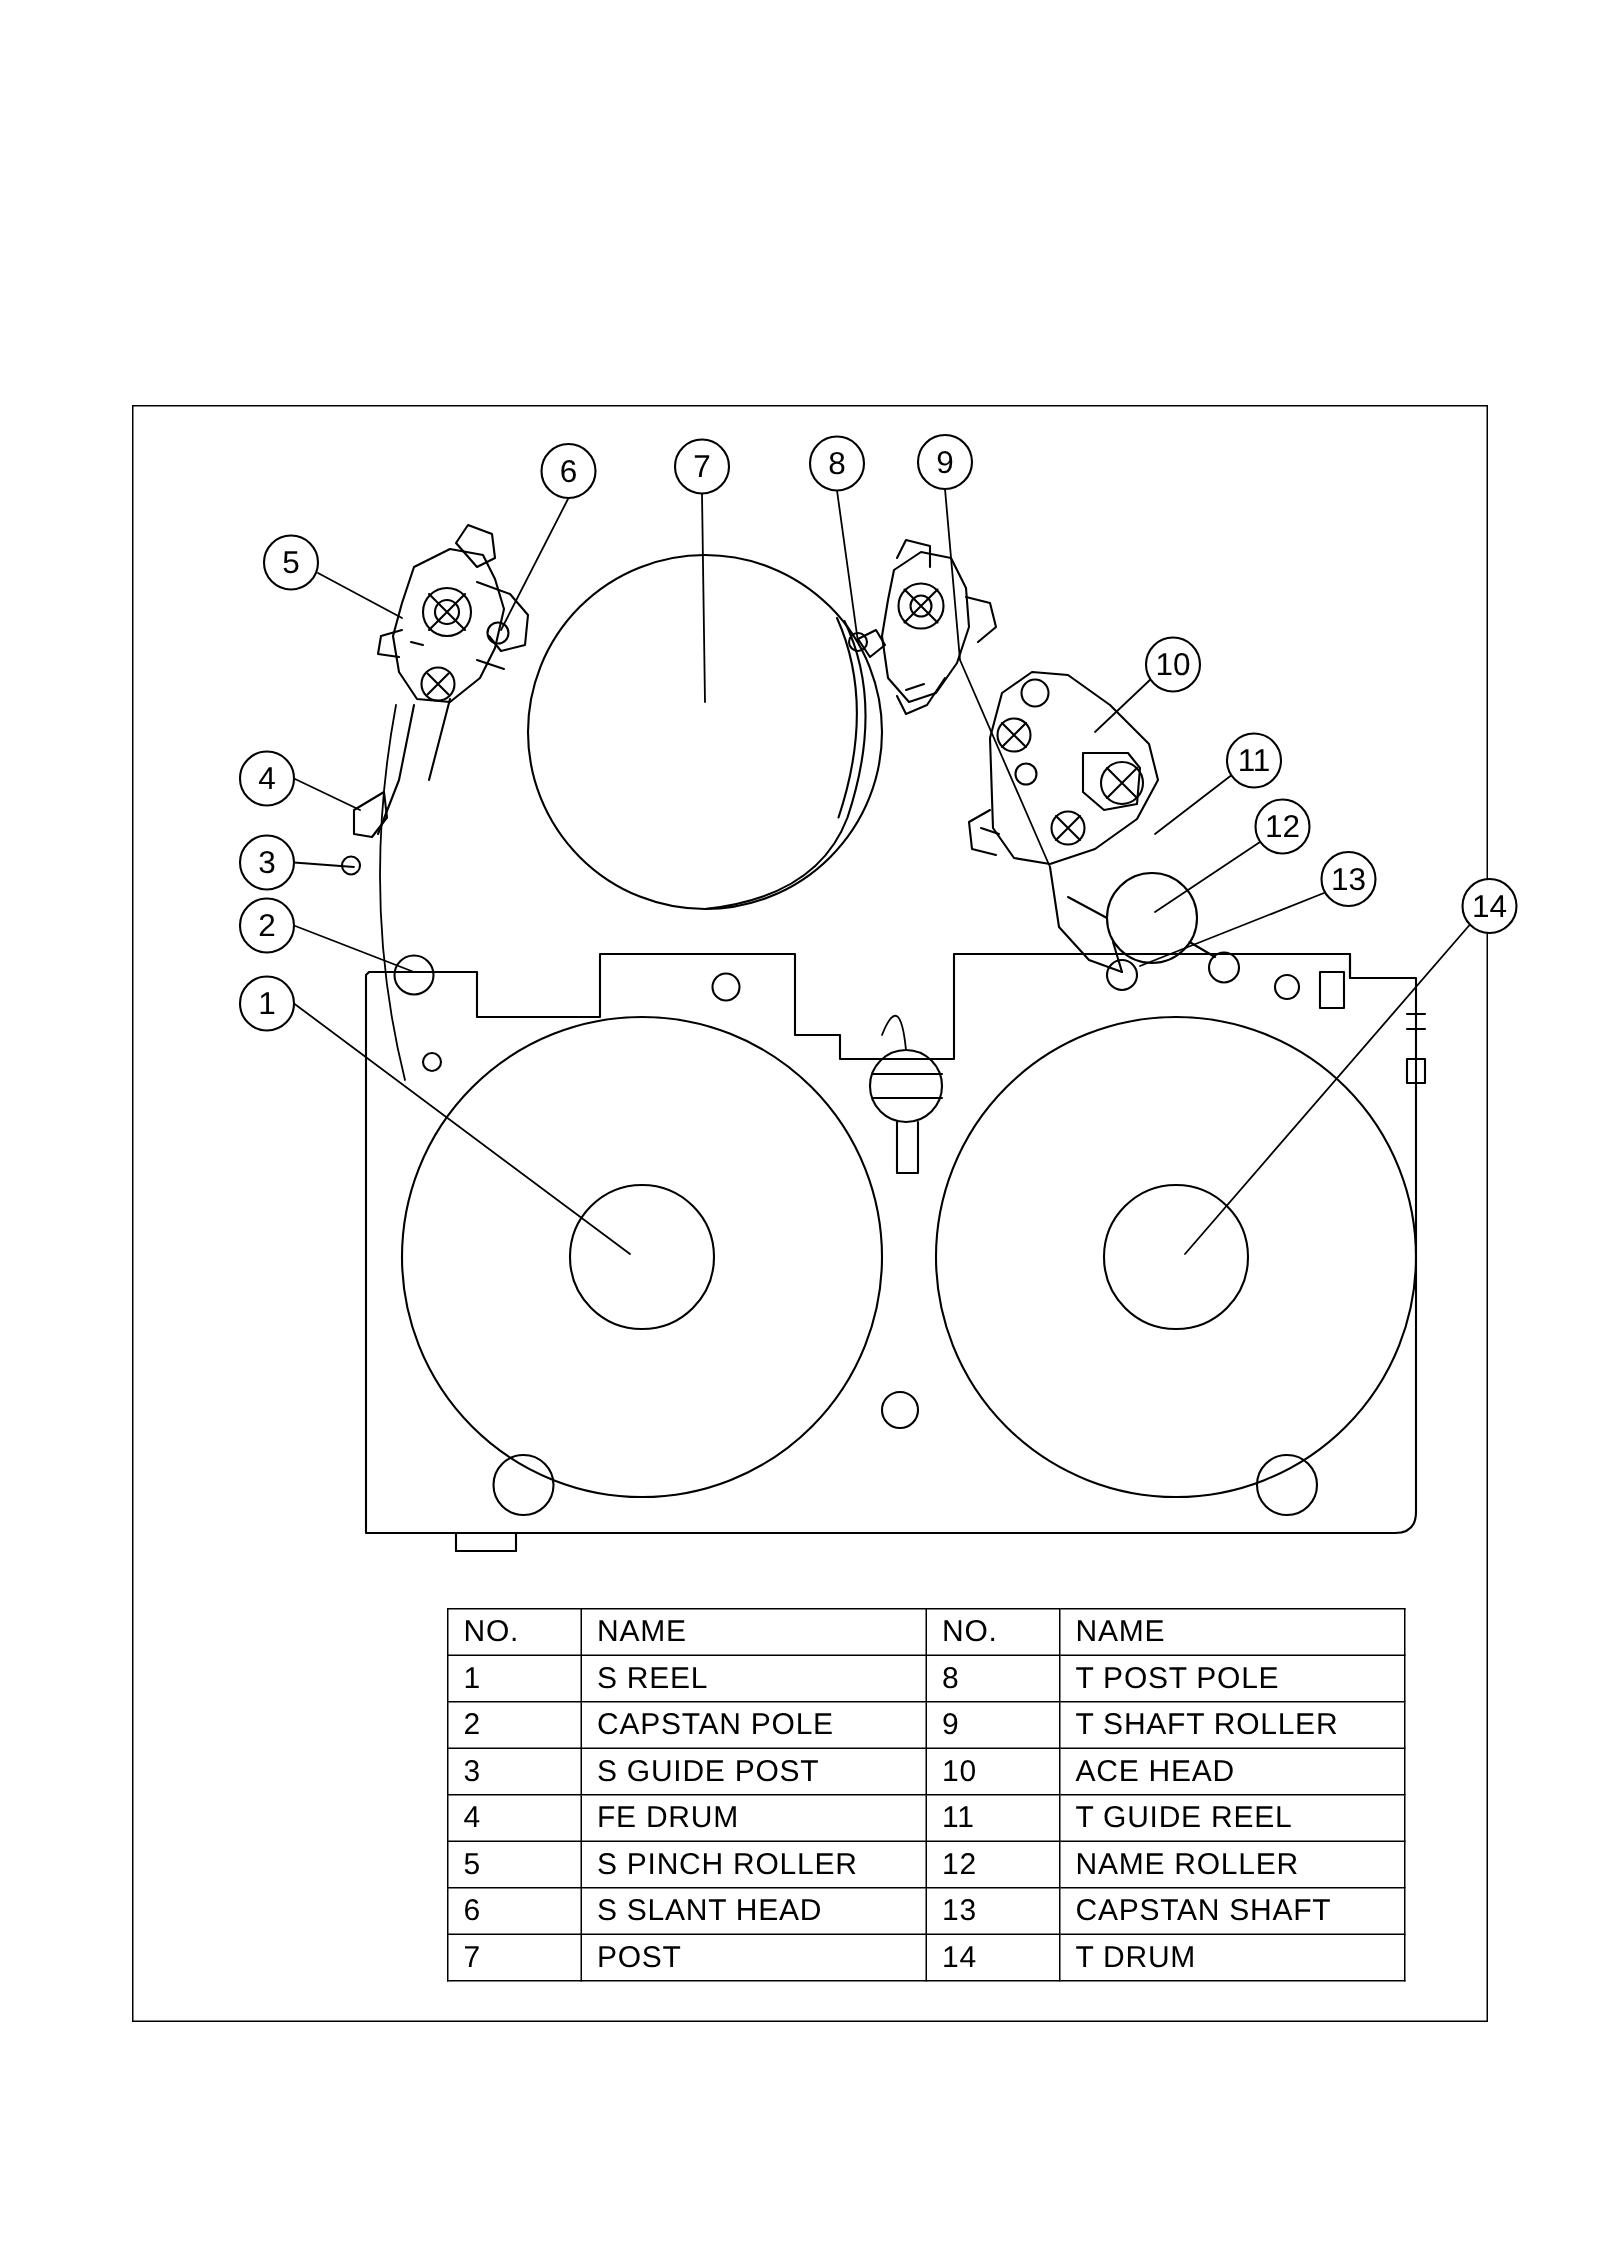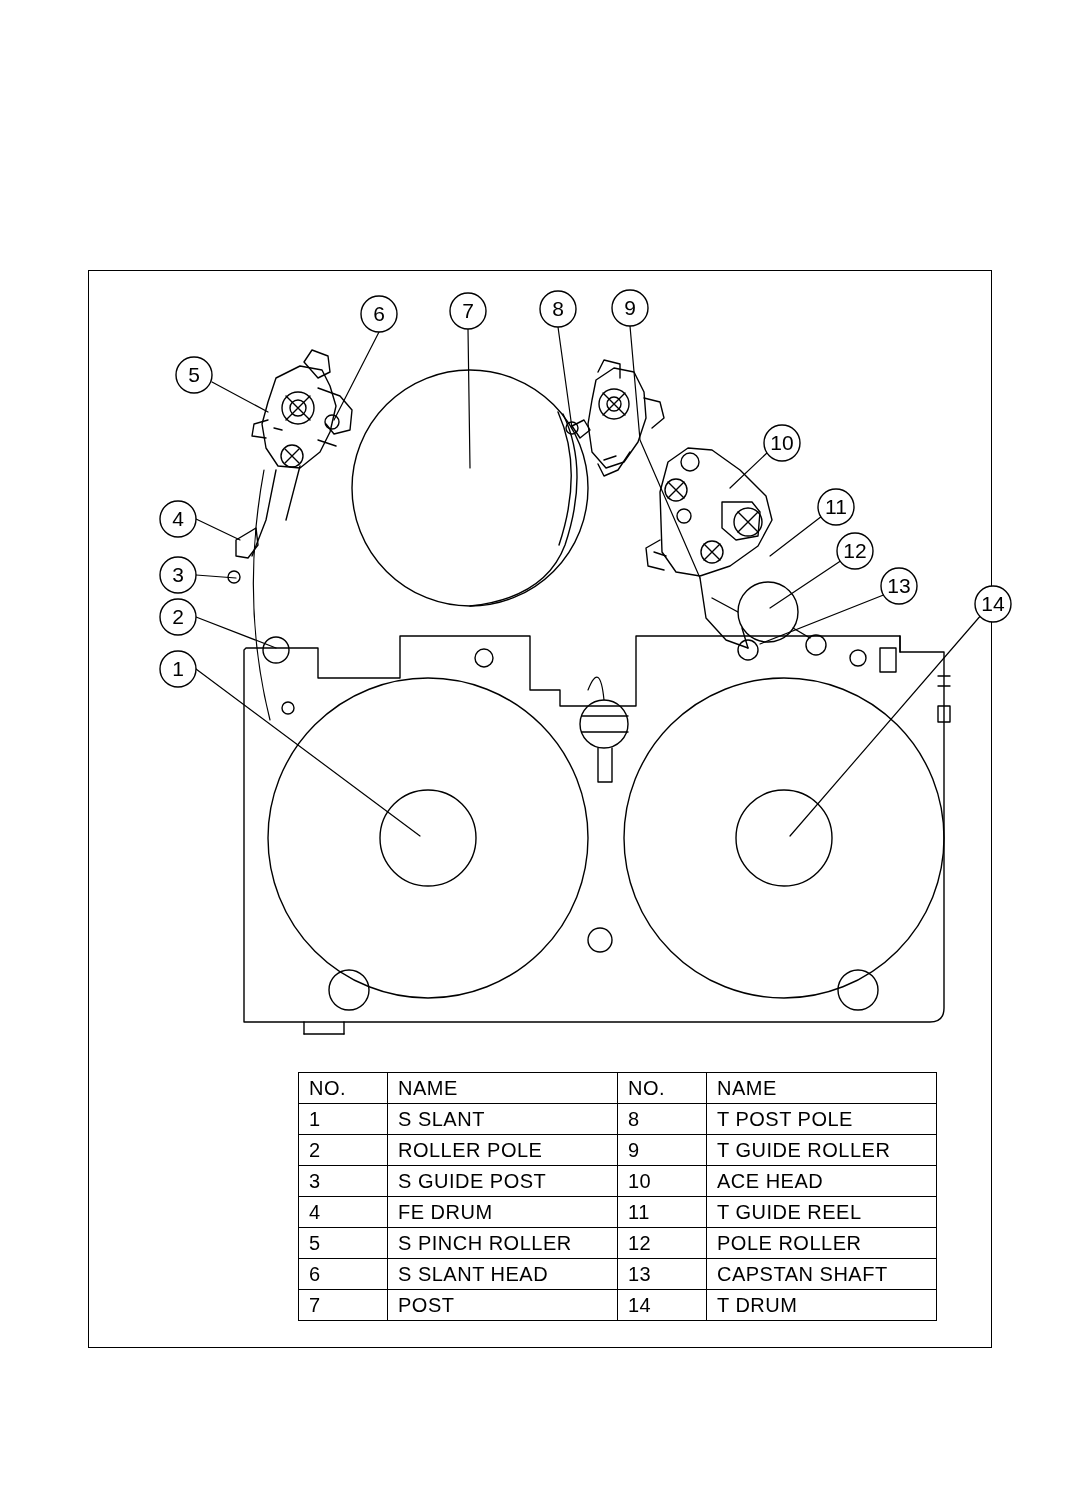--- a/index.html
+++ b/index.html
@@ -269,7 +269,7 @@
       </tr>
     <tr>
           <td class="col-no">1</td>
-          <td class="col-name">S SLANT</td>
+          <td class="col-name">S REEL</td>
           <td class="col-no">8</td>
           <td class="col-name">T POST POLE</td>
         </tr>

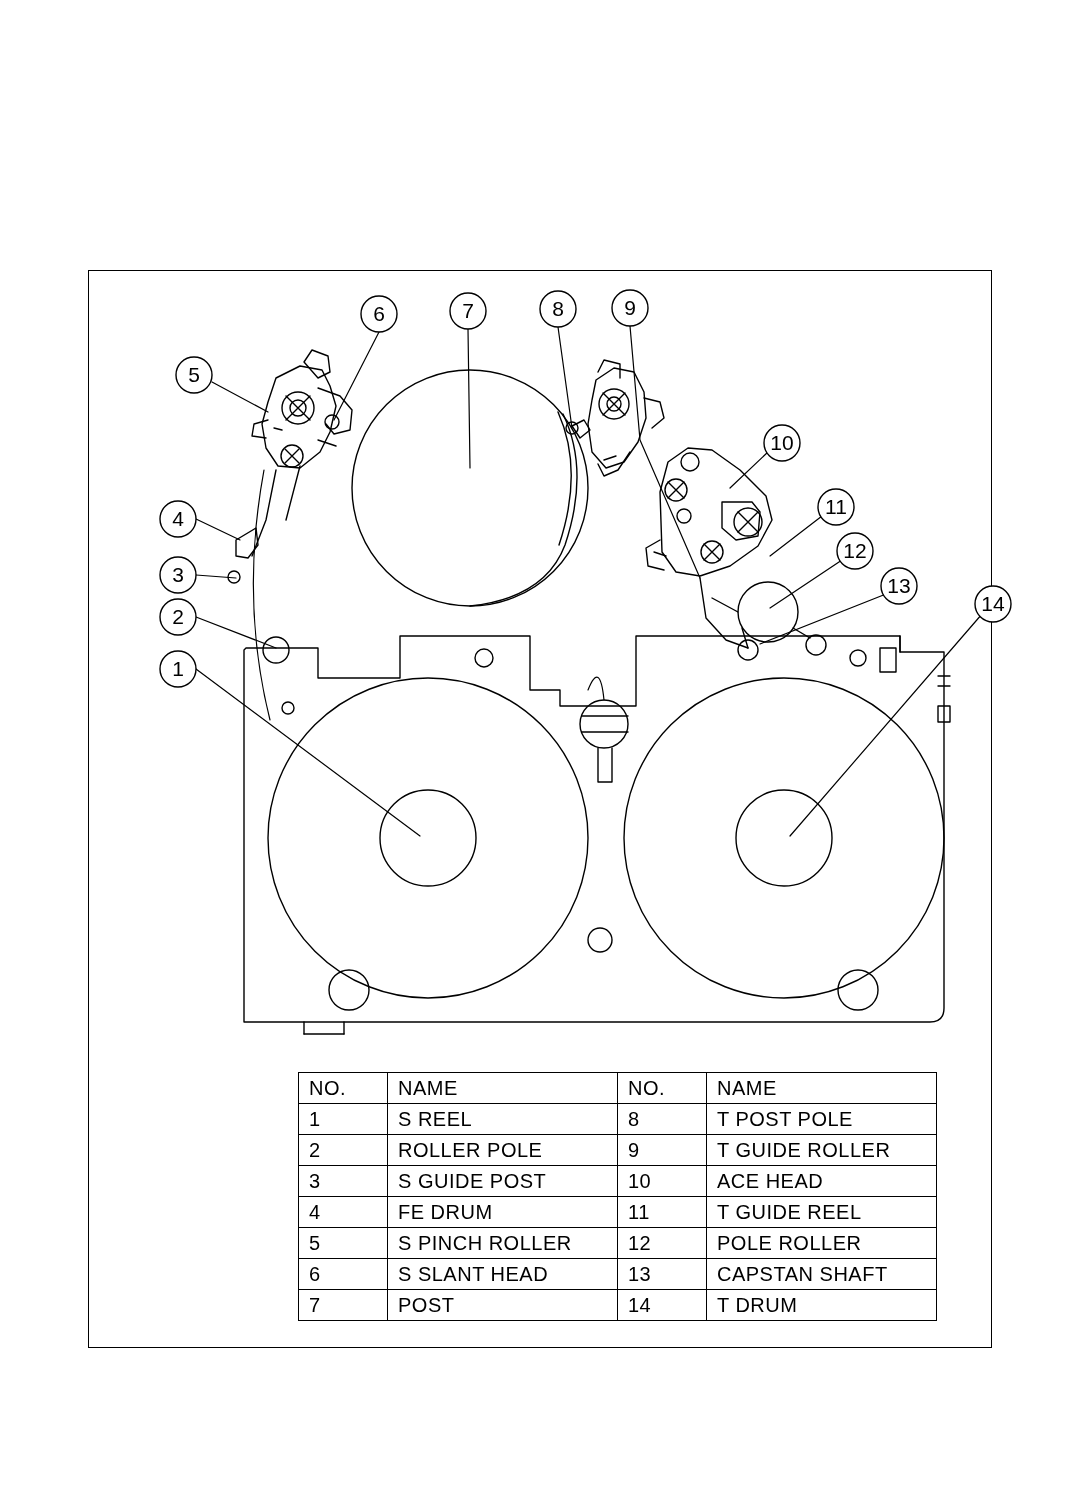--- a/index.html
+++ b/index.html
@@ -275,7 +275,7 @@
         </tr>
         <tr>
           <td class="col-no">2</td>
-          <td class="col-name">ROLLER POLE</td>
+          <td class="col-name">CAPSTAN POLE</td>
           <td class="col-no">9</td>
           <td class="col-name">T GUIDE ROLLER</td>
         </tr>

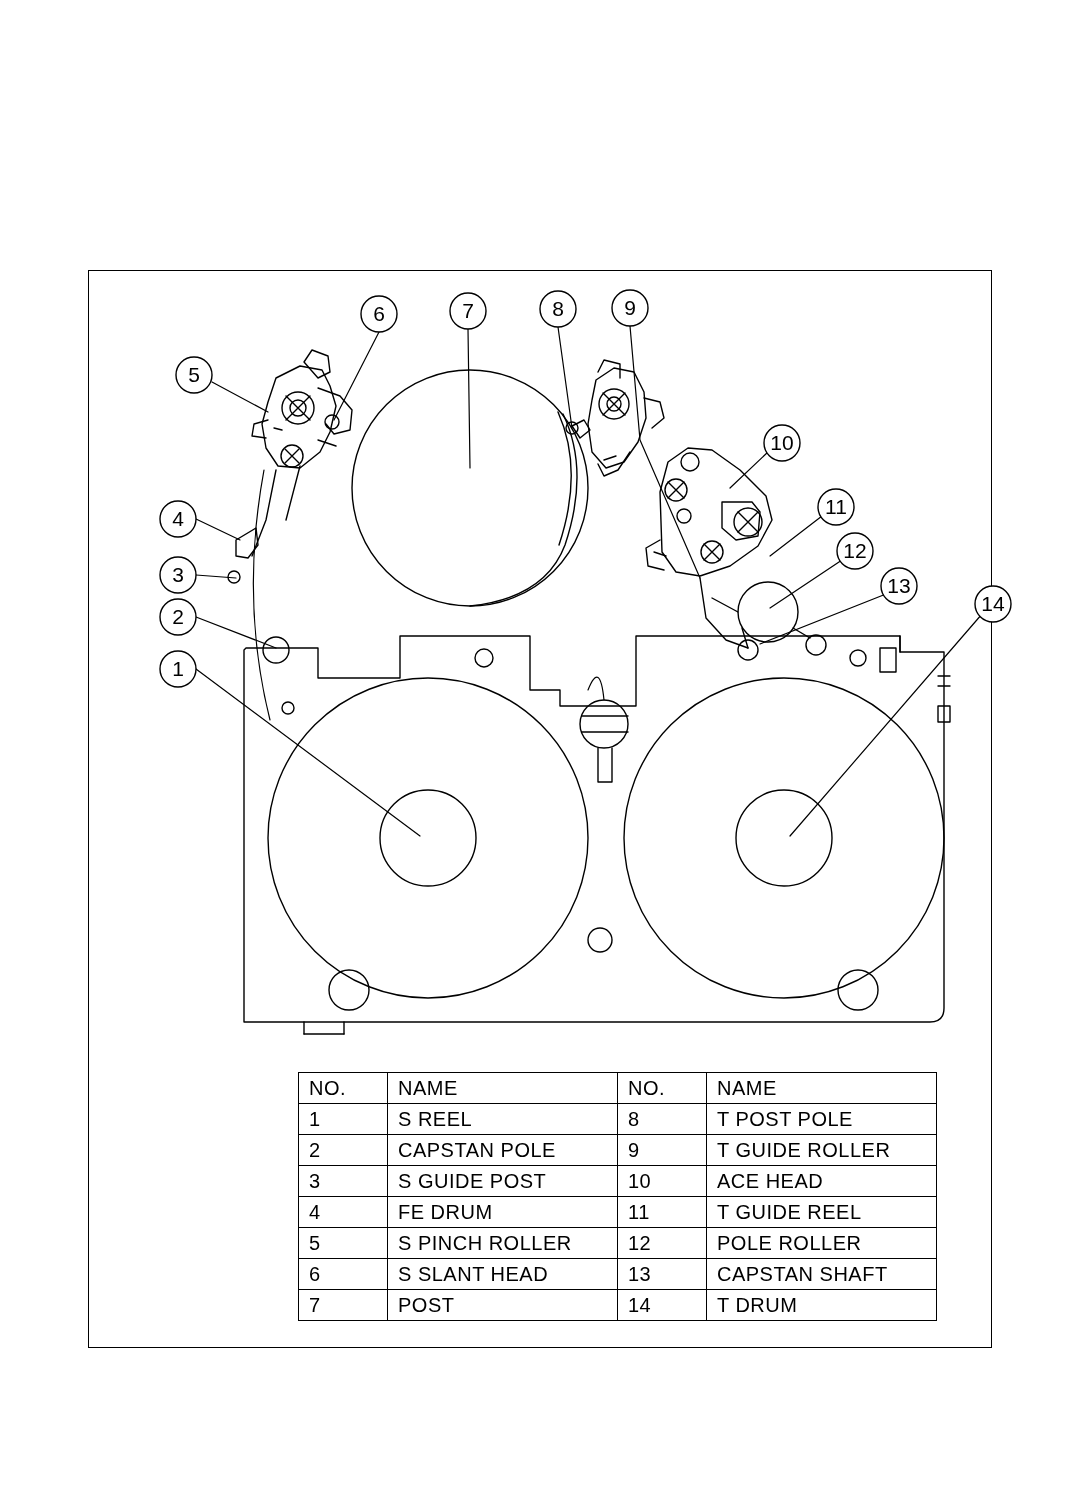--- a/index.html
+++ b/index.html
@@ -277,7 +277,7 @@
           <td class="col-no">2</td>
           <td class="col-name">CAPSTAN POLE</td>
           <td class="col-no">9</td>
-          <td class="col-name">T GUIDE ROLLER</td>
+          <td class="col-name">T SHAFT ROLLER</td>
         </tr>
         <tr>
           <td class="col-no">3</td>

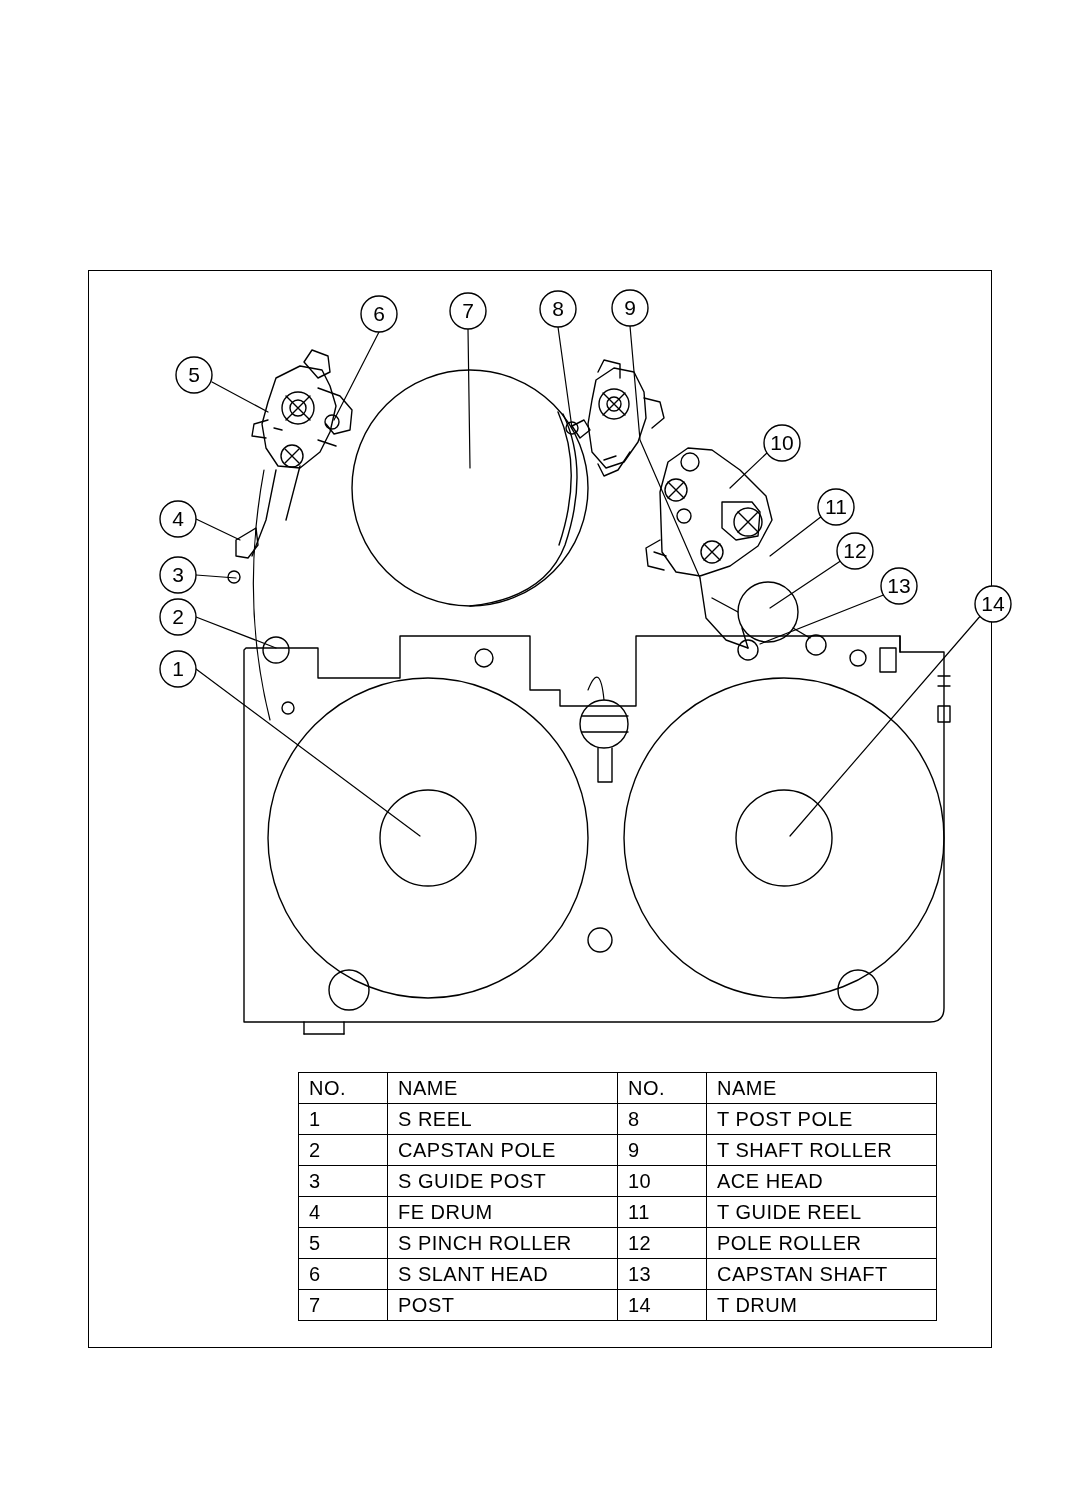--- a/index.html
+++ b/index.html
@@ -295,7 +295,7 @@
           <td class="col-no">5</td>
           <td class="col-name">S PINCH ROLLER</td>
           <td class="col-no">12</td>
-          <td class="col-name">POLE ROLLER</td>
+          <td class="col-name">NAME ROLLER</td>
         </tr>
         <tr>
           <td class="col-no">6</td>

